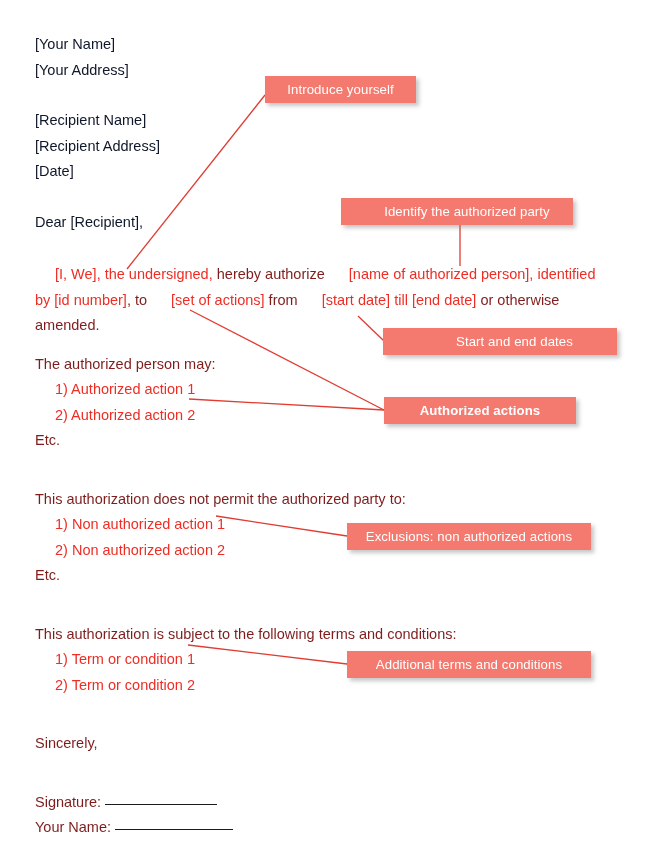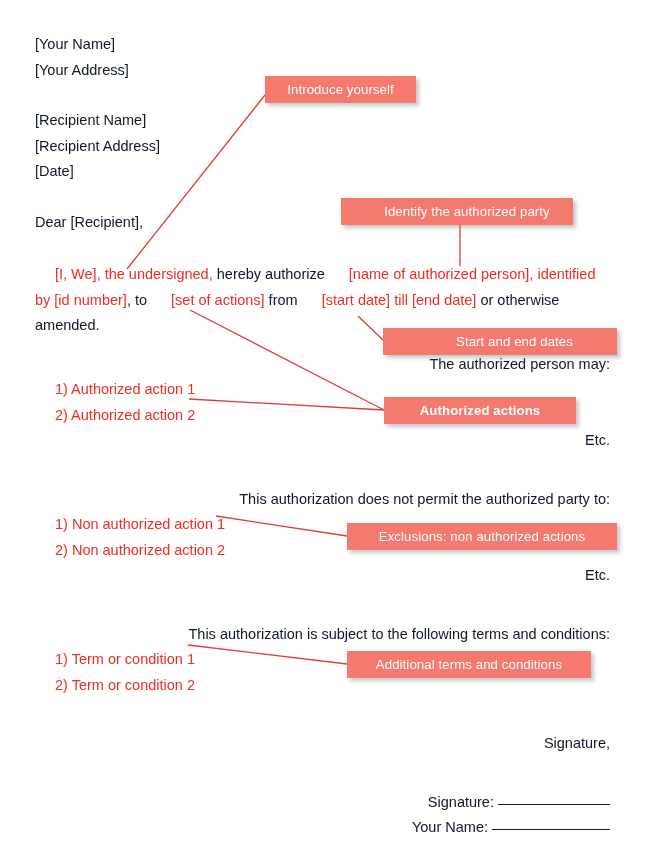--- a/index.html
+++ b/index.html
@@ -37,8 +37,7 @@
     margin-left: 20px;
   }
   .blk {
-    color: #0f172a;
-    text-align: right;
+    color: #7f1d1d;
   }
   .para {
     font-size: 14.5px;

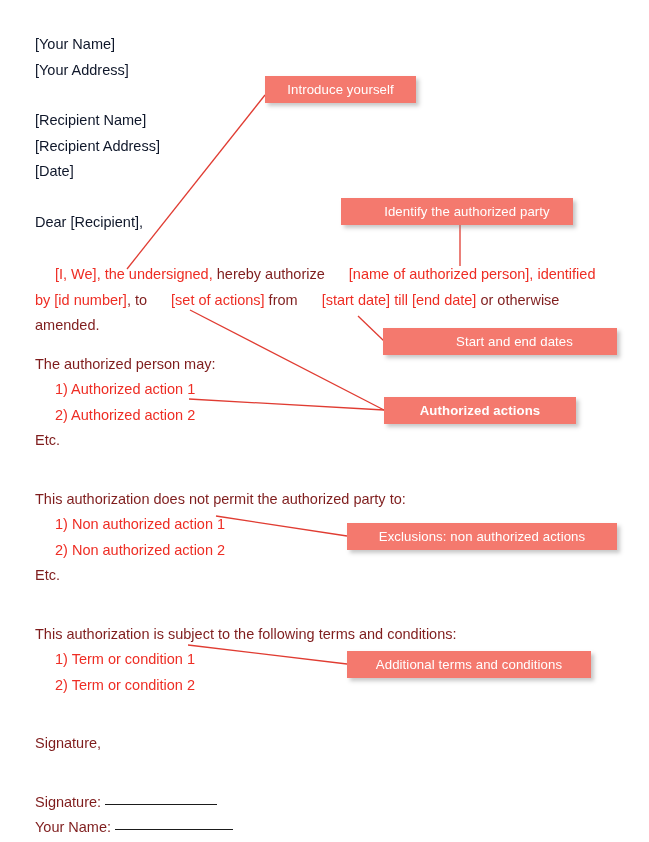--- a/index.html
+++ b/index.html
@@ -162,7 +162,7 @@
 
   <div class="callout" style="left:384px; top:397px; width:192px;font-weight:bold;">Authorized actions</div>
 
-  <div class="callout" style="left:347px; top:523px; width:270px;">Exclusions: non authorized actions</div>
+  <div class="callout" style="left:347px; top:523px; width:244px;">Exclusions: non authorized actions</div>
 
   <div class="callout" style="left:347px; top:651px; width:244px;">Additional terms and conditions</div>
 

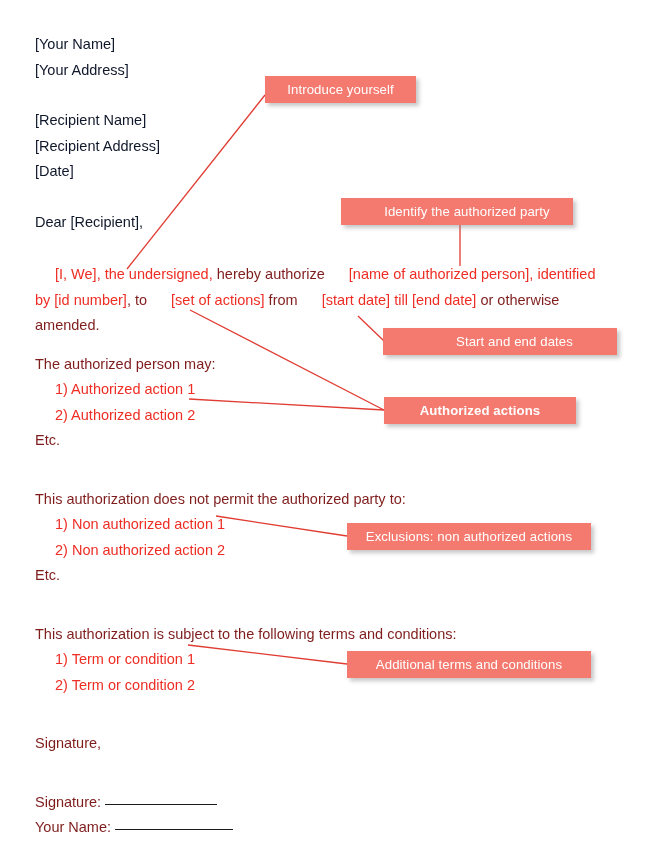--- a/index.html
+++ b/index.html
@@ -128,7 +128,7 @@
 
     <div class="spacer-xl"></div>
 
-    <div class="line blk">Signature,</div>
+    <div class="line blk">Sincerely,</div>
 
     <div class="spacer-xl"></div>
 

